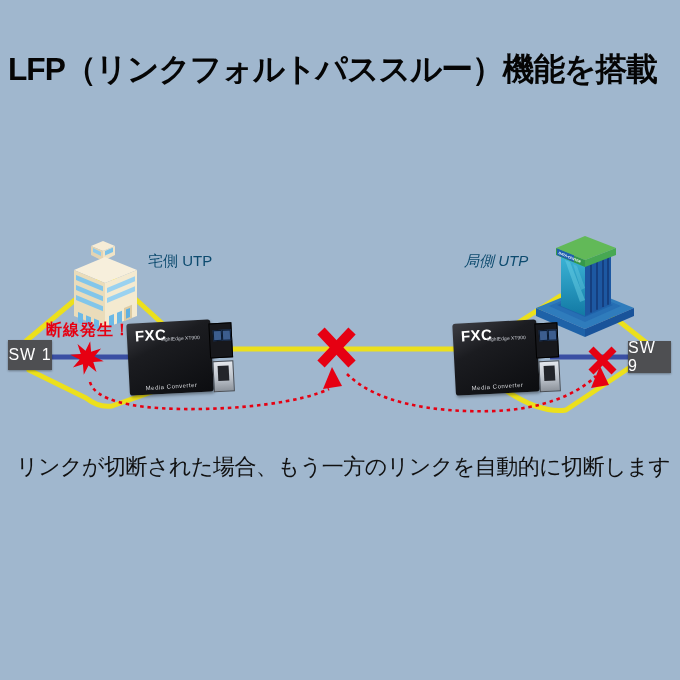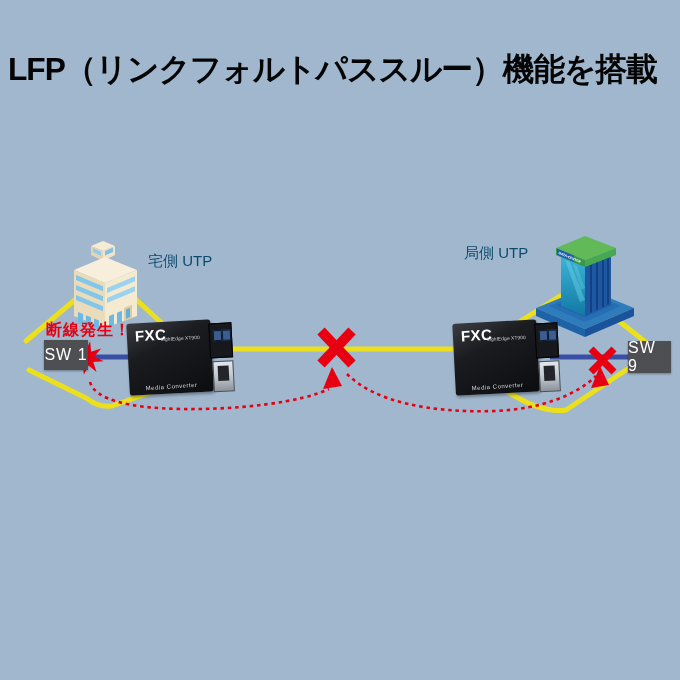--- a/index.html
+++ b/index.html
@@ -28,7 +28,7 @@
   .sw2{left:628px;top:341px;width:43px;height:32px;}
   .sitelabel{position:absolute;font-size:15px;color:#0c4a6e;white-space:nowrap;}
   .site-left{left:148px;top:252px;}
-  .site-right{left:464px;top:244px;}
+  .site-right{left:464px;top:252px;font-style:italic;}
   .faultlabel{
     position:absolute;left:46px;top:320px;font-size:16px;font-weight:bold;
     color:#e60012;white-space:nowrap;letter-spacing:1px;

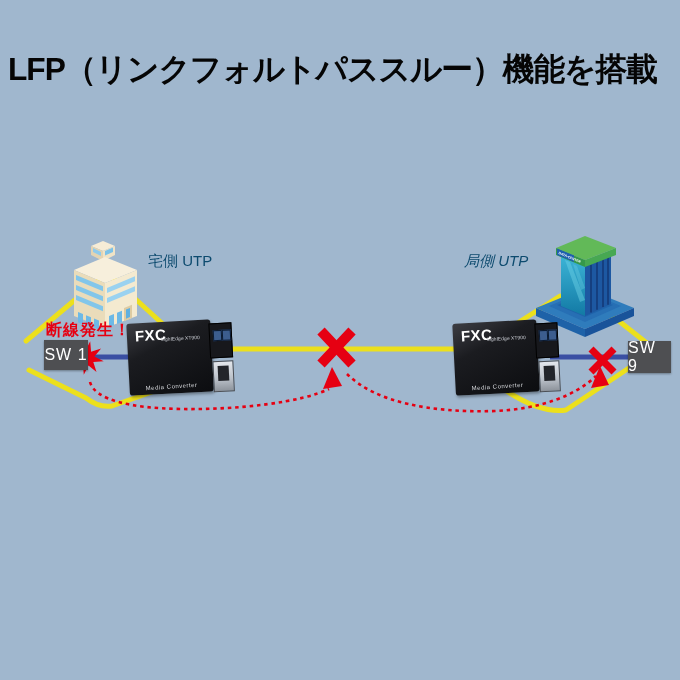--- a/index.html
+++ b/index.html
@@ -24,7 +24,7 @@
     display:flex;align-items:center;justify-content:center;
     font-size:16px;letter-spacing:1px;box-shadow:0 1px 2px rgba(0,0,0,.35);
   }
-  .sw1{left:8px;top:340px;width:44px;height:30px;margin-left:36px;}
+  .sw1{left:8px;top:340px;width:44px;height:30px;}
   .sw2{left:628px;top:341px;width:43px;height:32px;}
   .sitelabel{position:absolute;font-size:15px;color:#0c4a6e;white-space:nowrap;}
   .site-left{left:148px;top:252px;}

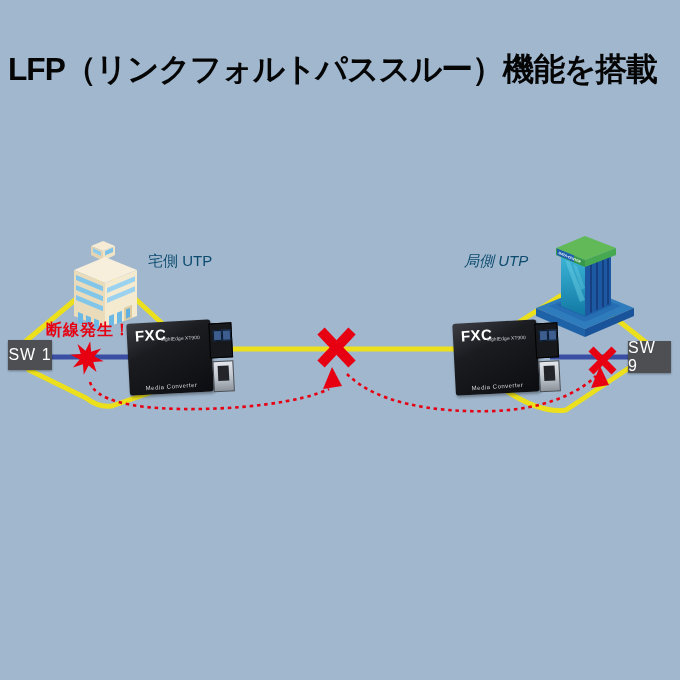--- a/index.html
+++ b/index.html
@@ -205,6 +205,7 @@
     </div>
   </div>
 
+  <div class="caption">リンクが切断された場合、もう一方のリンクを自動的に切断します</div>
 
 </div>
 

